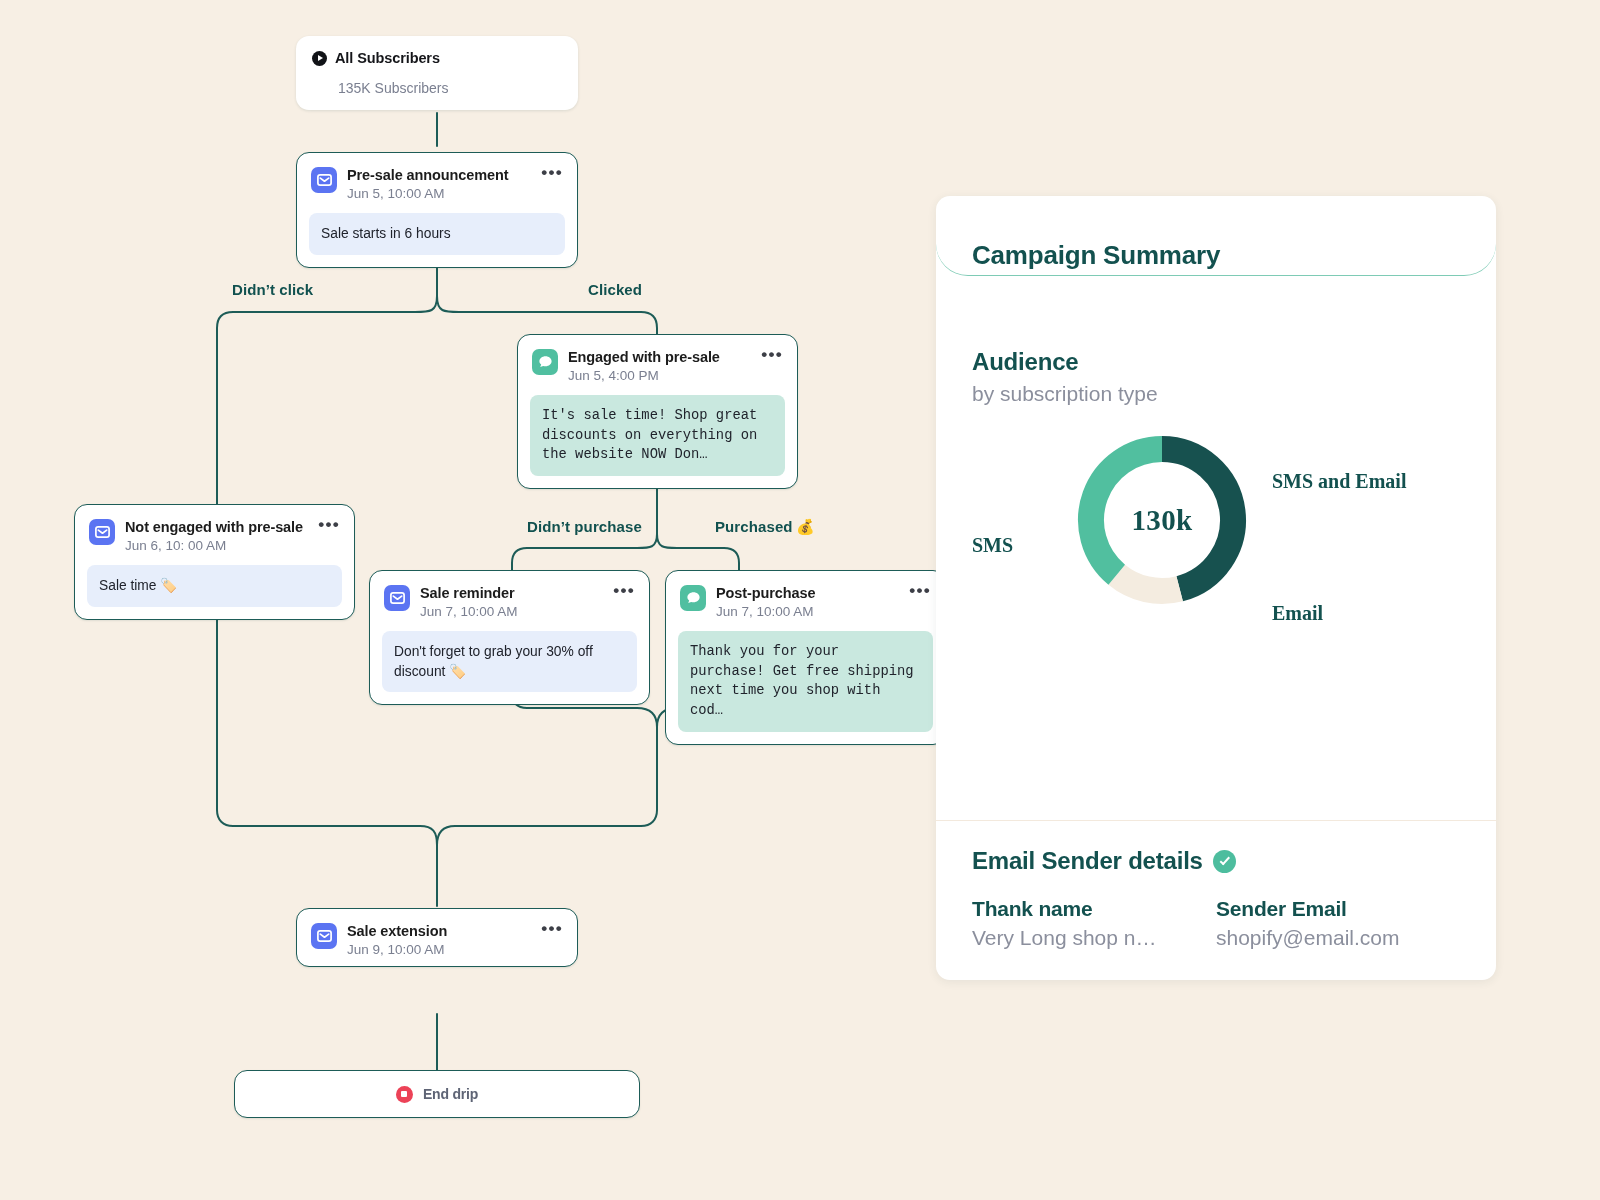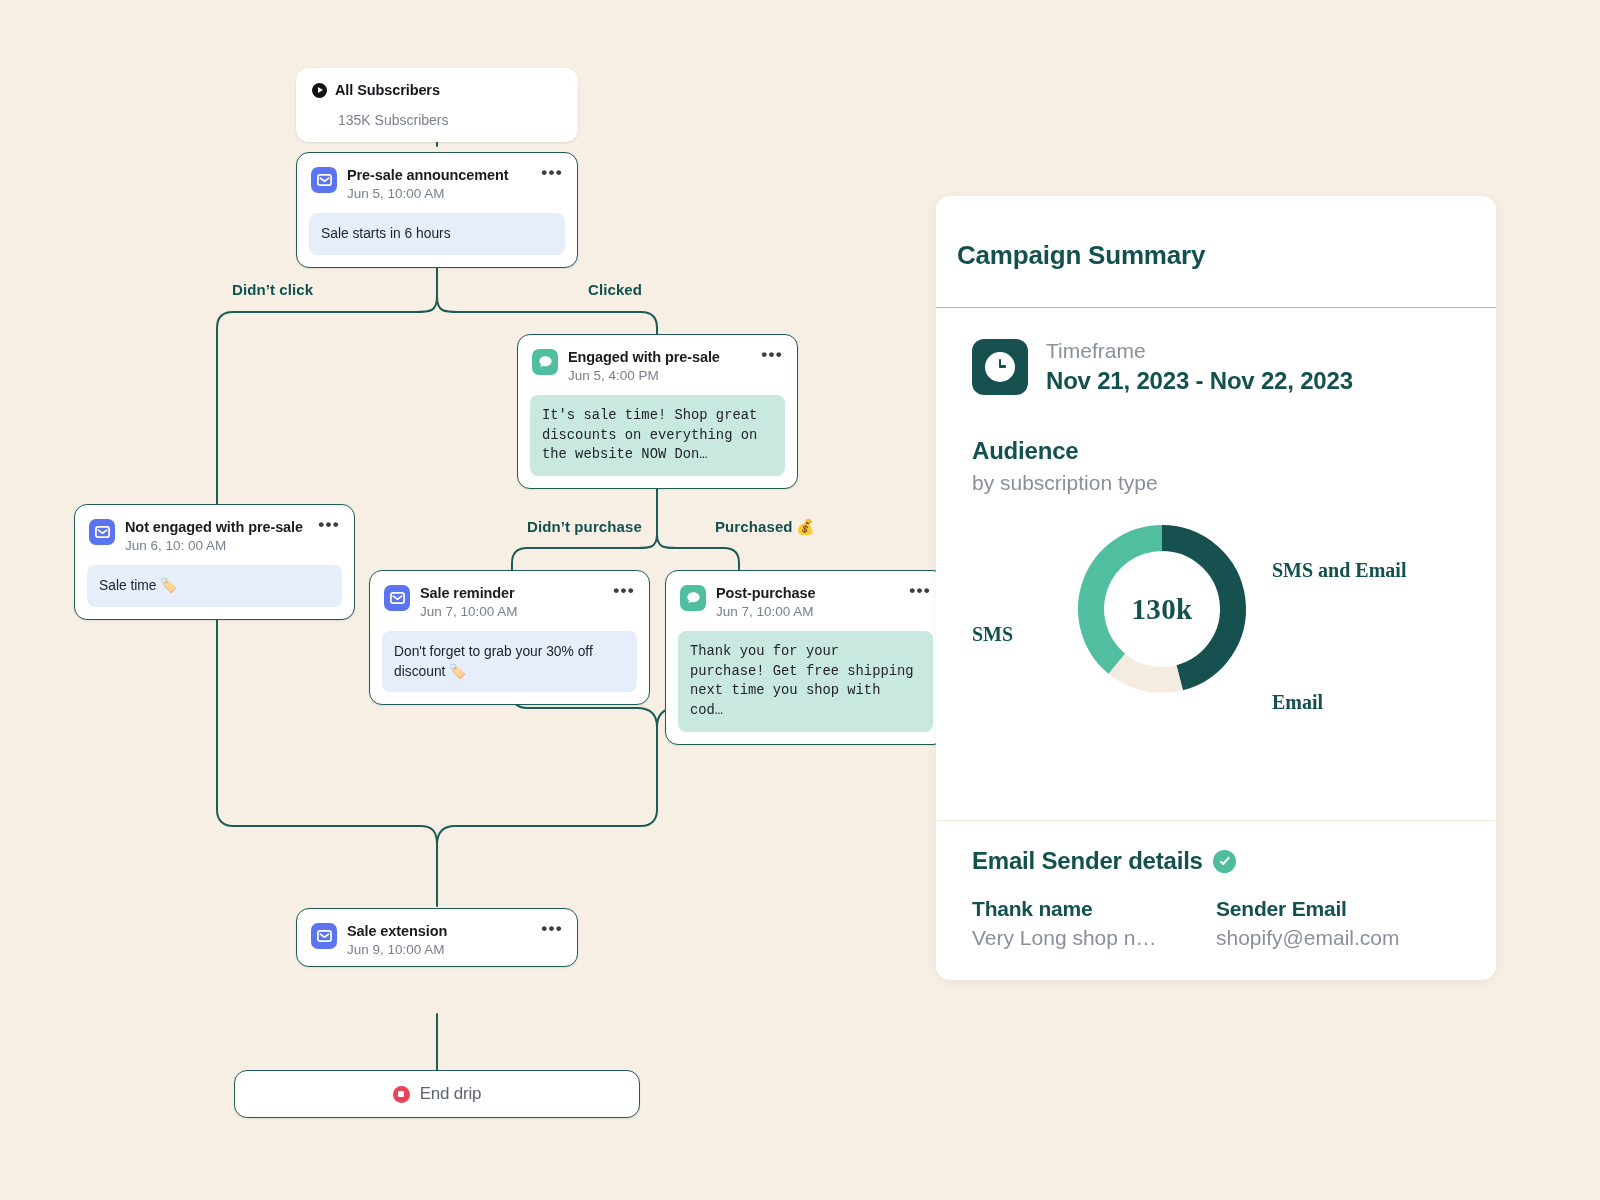--- a/index.html
+++ b/index.html
@@ -217,7 +217,7 @@
     </g>
   </svg>
 
-  <div class="start-node" style="left:296px; top:68px; width:282px;">
+  <div class="start-node" style="left:296px; top:36px; width:282px;">
     <div class="start-row">
       <span class="dot-play">
           <i class="tri"></i>

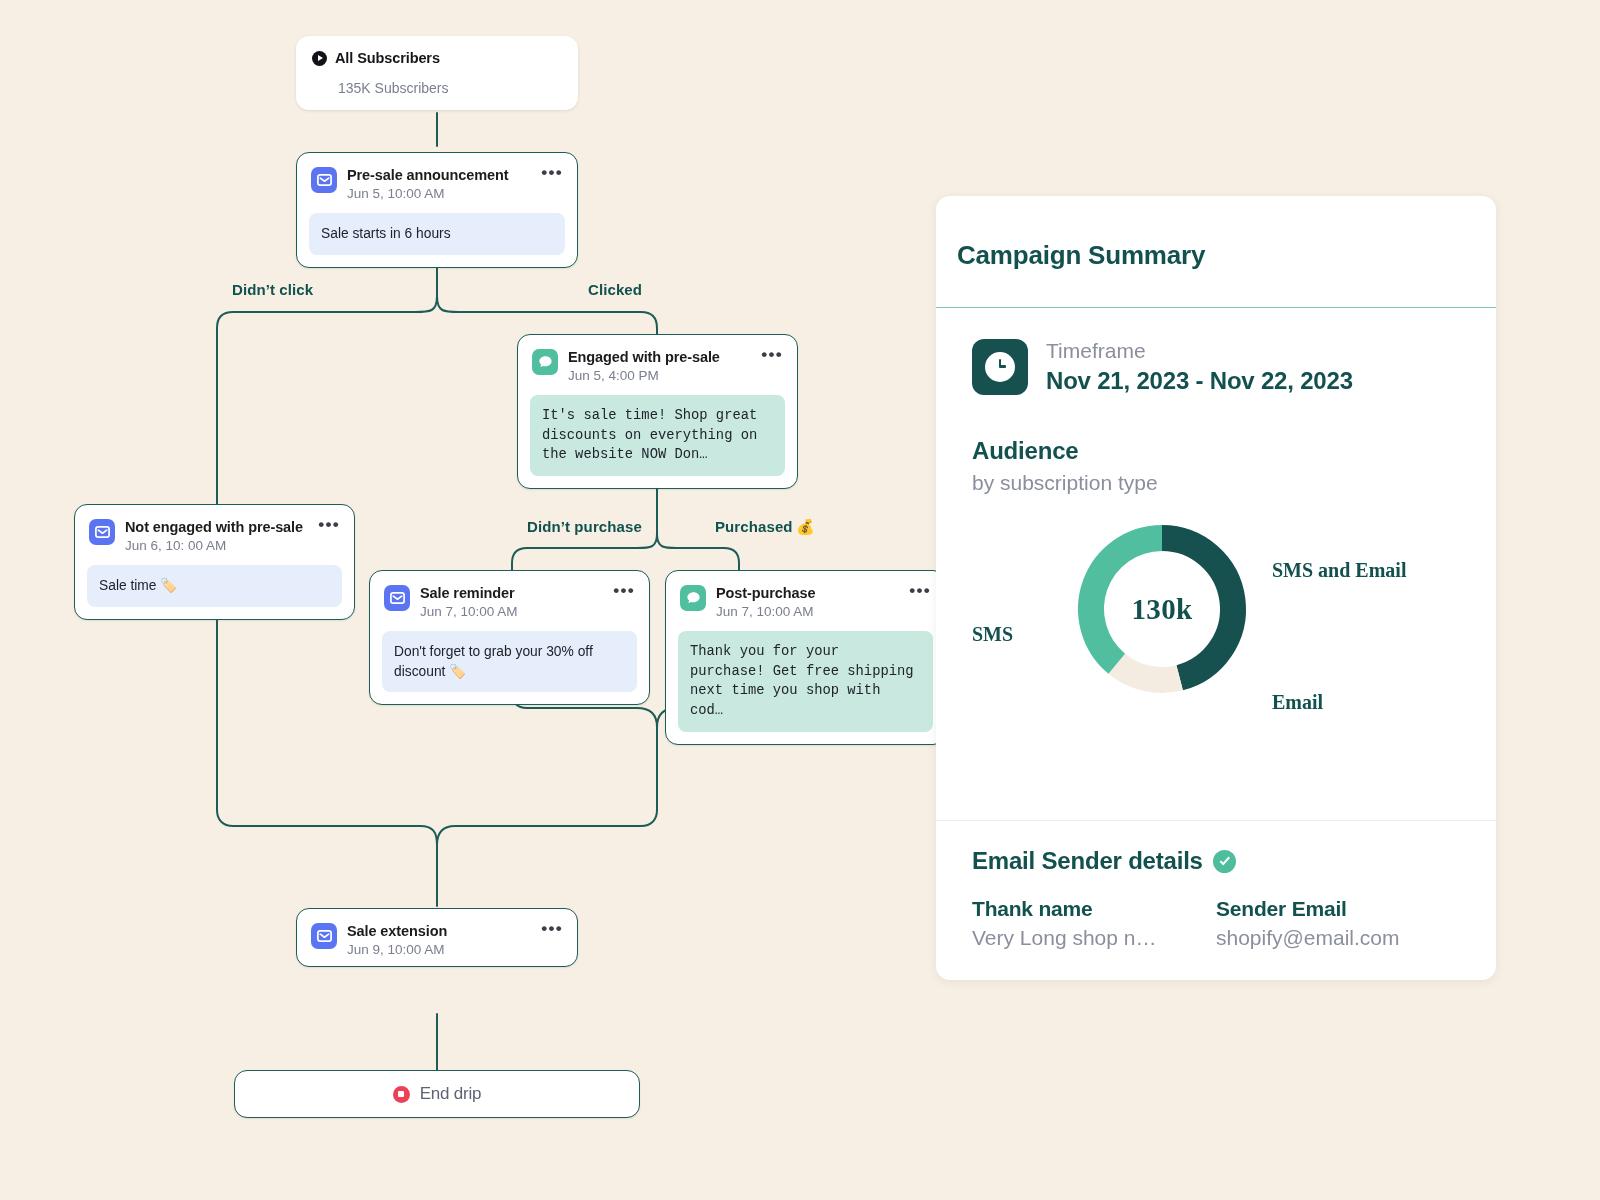--- a/index.html
+++ b/index.html
@@ -118,8 +118,9 @@
     display: flex; flex-direction: column;
   }
   .sum-head {
-    padding: 44px 36px 0 21px; height: 112px;
+    padding: 44px 36px 0 36px; height: 80px;
     border-bottom: 1.5px solid #7ecbb5;
+    border-radius: 32px;
   }
   .sum-title {
     font-size: 26px; font-weight: 700; color: #13514f; letter-spacing: -.2px;

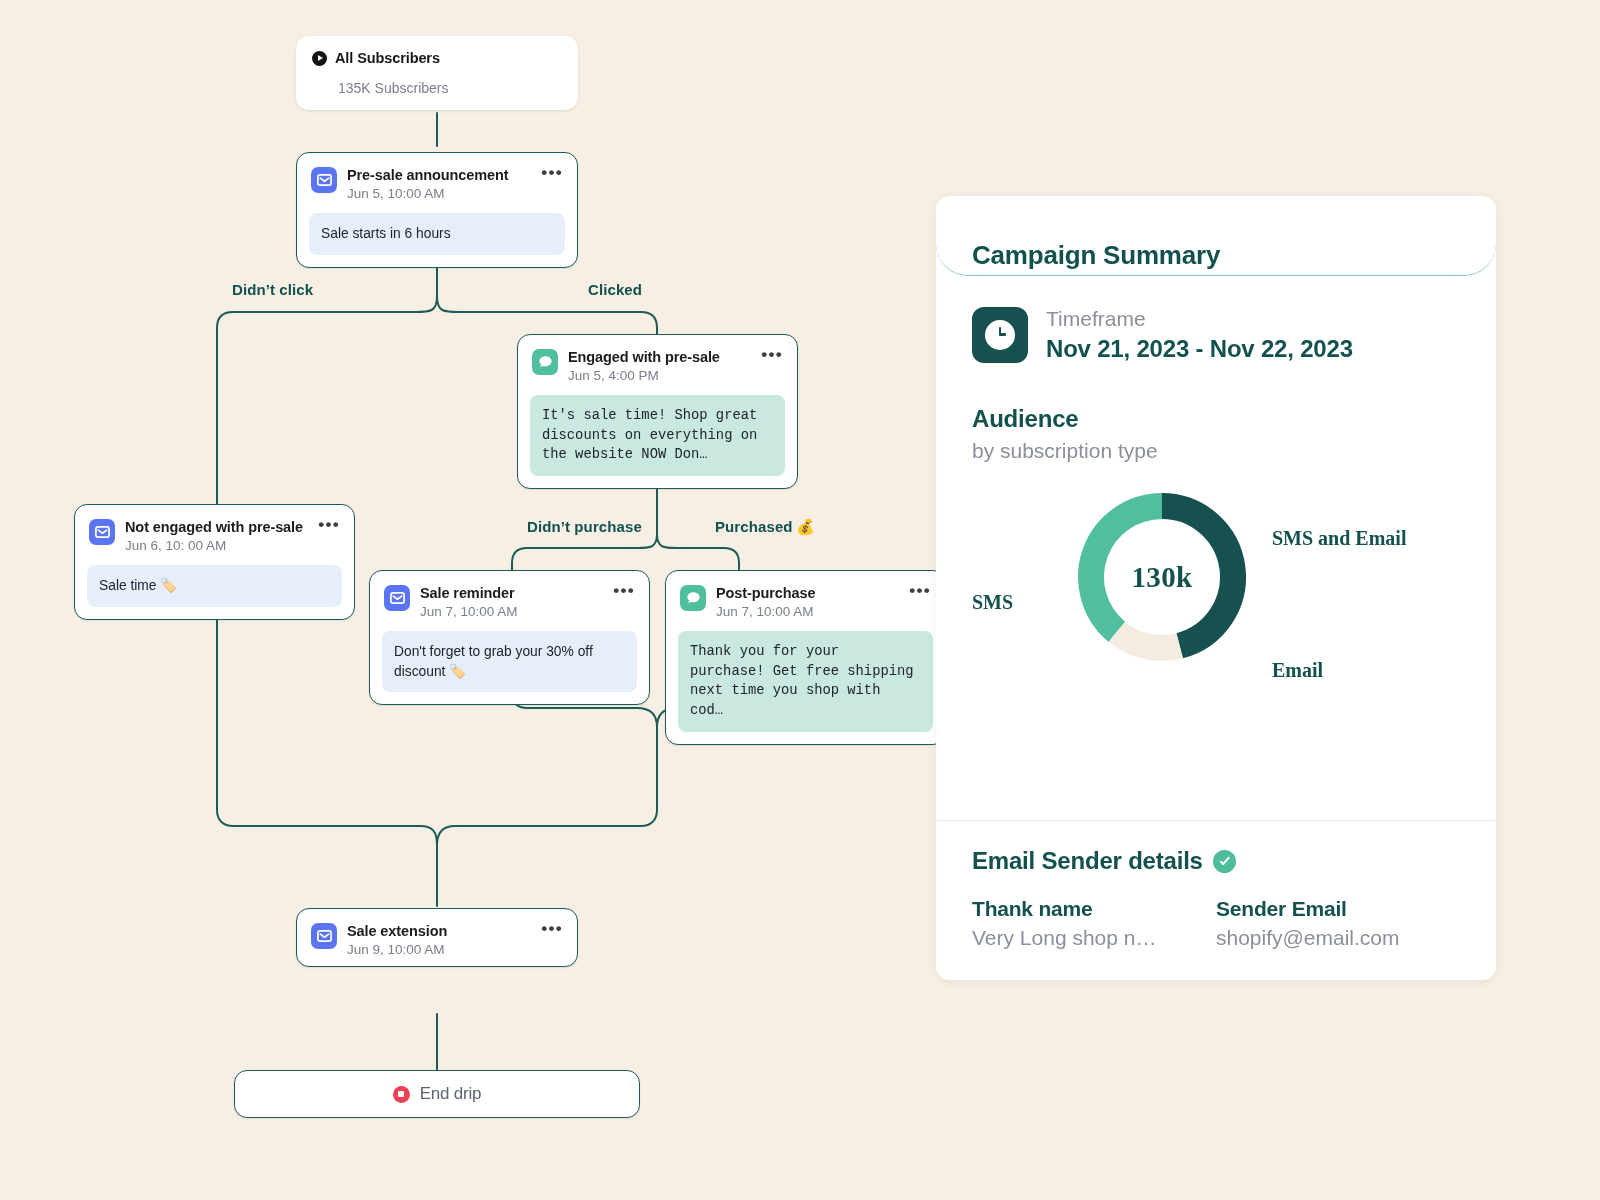--- a/index.html
+++ b/index.html
@@ -347,15 +347,6 @@
 
     <div class="sum-body">
 
-      <div class="tf-row">
-        <span class="tf-ico">
-            <span class="clock"></span>
-          </span>
-        <span>
-          <div class="tf-label">Timeframe</div>
-          <div class="tf-value">Nov 21, 2023 - Nov 22, 2023</div>
-        </span>
-      </div>
 
       <div class="aud-title">Audience</div>
       <div class="aud-sub">by subscription type</div>

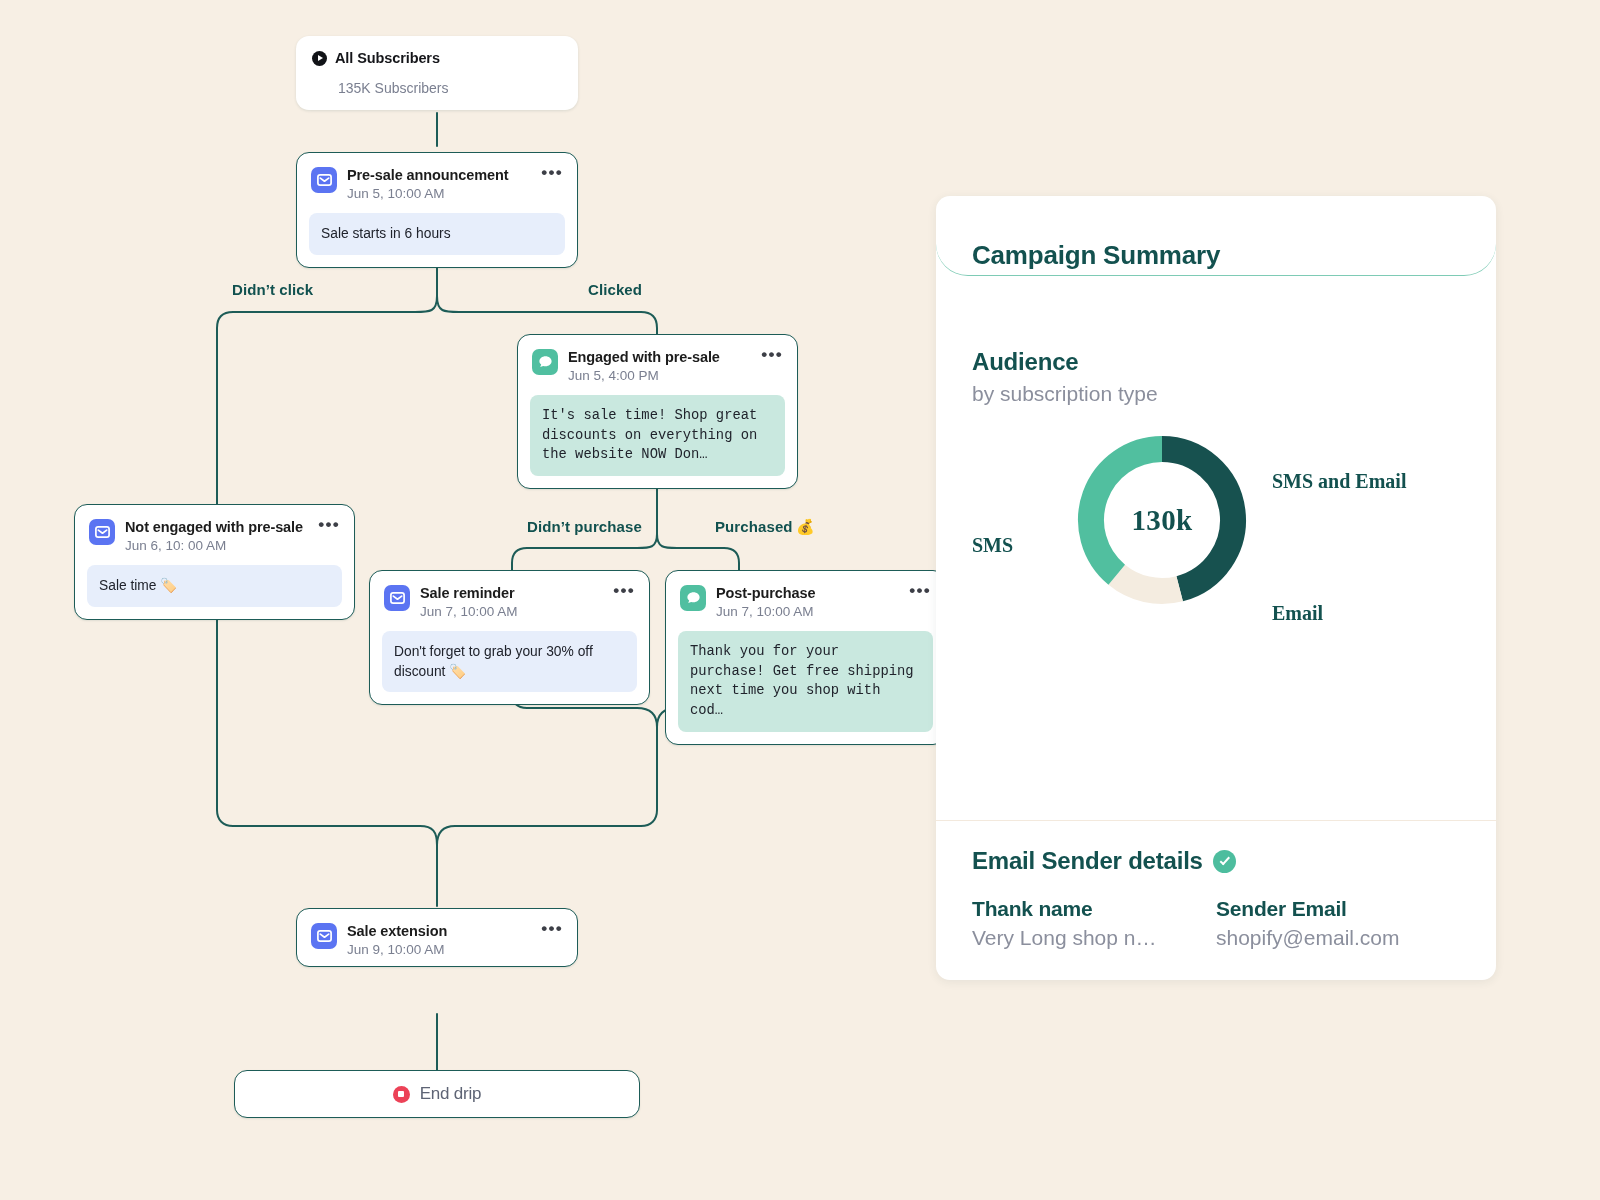--- a/index.html
+++ b/index.html
@@ -100,7 +100,7 @@
     display: flex; align-items: center; justify-content: center; gap: 10px;
     box-shadow: 0 1px 2px rgba(20,60,60,.10);
   }
-  .end-label { font-size: 17px; font-weight: 400; color: #5e6475; letter-spacing: -.2px; text-align: center; }
+  .end-label { font-size: 14px; font-weight: 700; color: #5e6475; letter-spacing: -.2px; text-align: center; }
   .dot-stop {
     width: 17px; height: 17px; border-radius: 50%;
     background: #ec4257; display: flex; align-items: center; justify-content: center;

